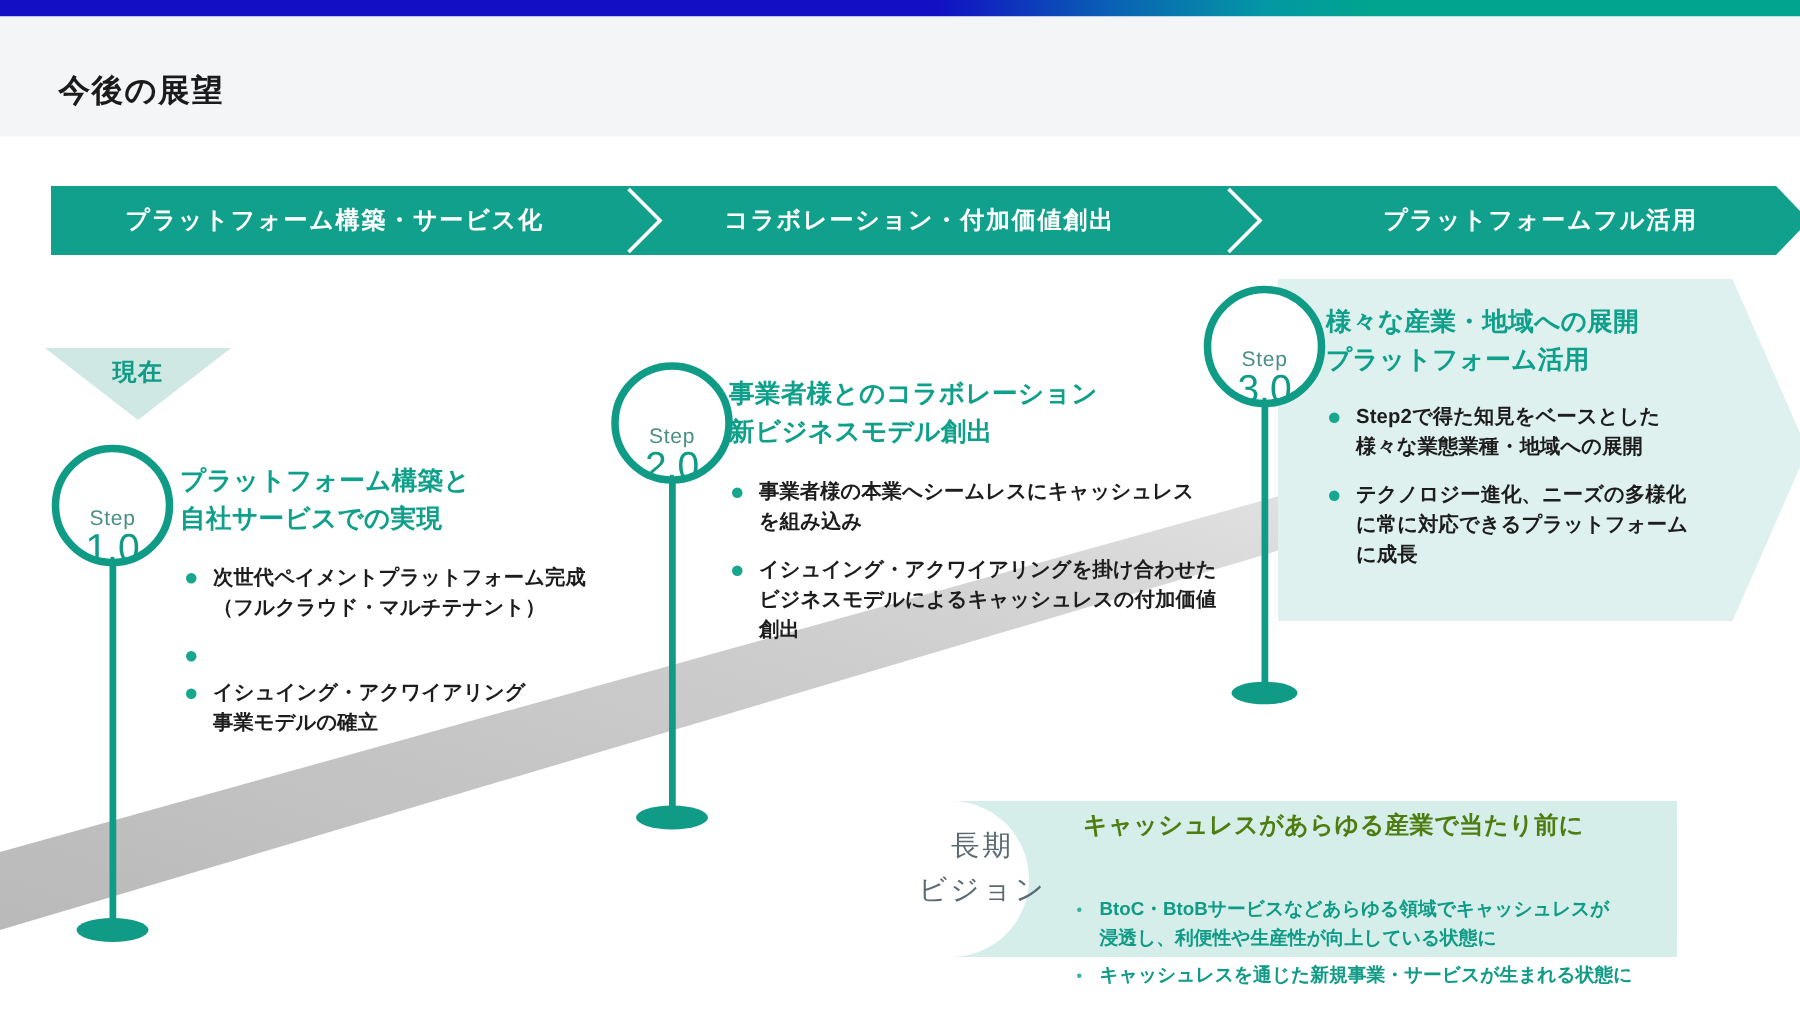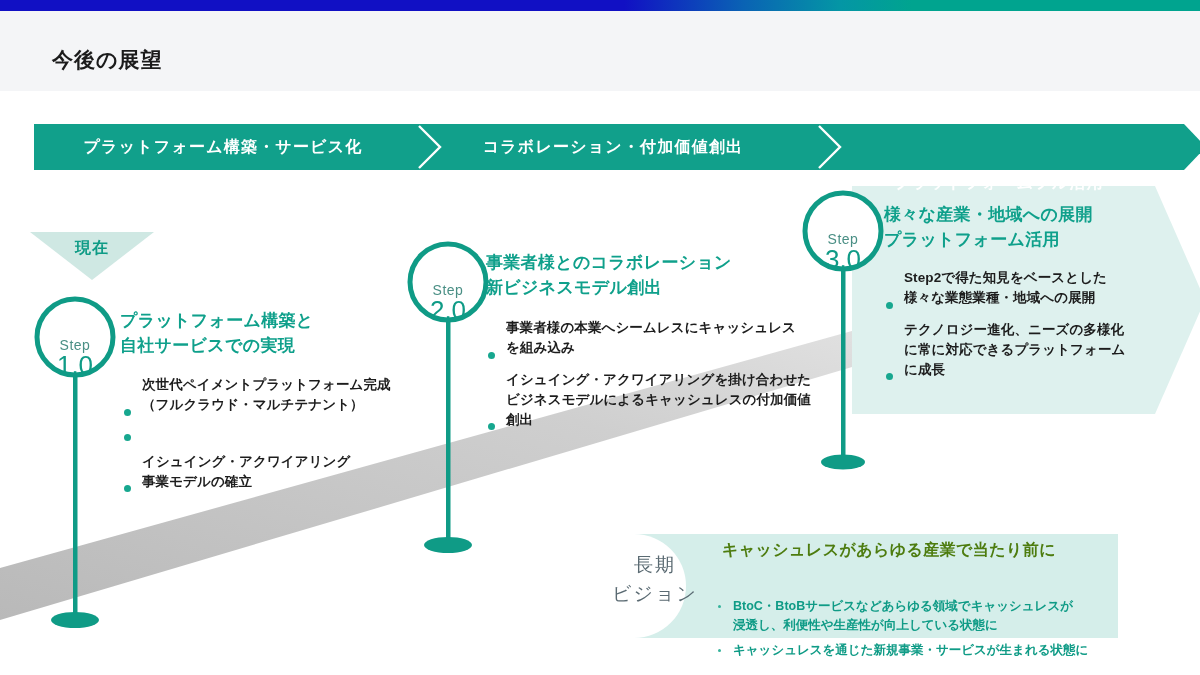--- a/index.html
+++ b/index.html
@@ -24,7 +24,7 @@
     background:#f4f5f7;
   }
   .title{
-    position:absolute;left:52px;top:46px;
+    position:absolute;left:39px;top:46px;
     font-size:21px;font-weight:bold;color:#1b1b1b;letter-spacing:1px;
   }
 

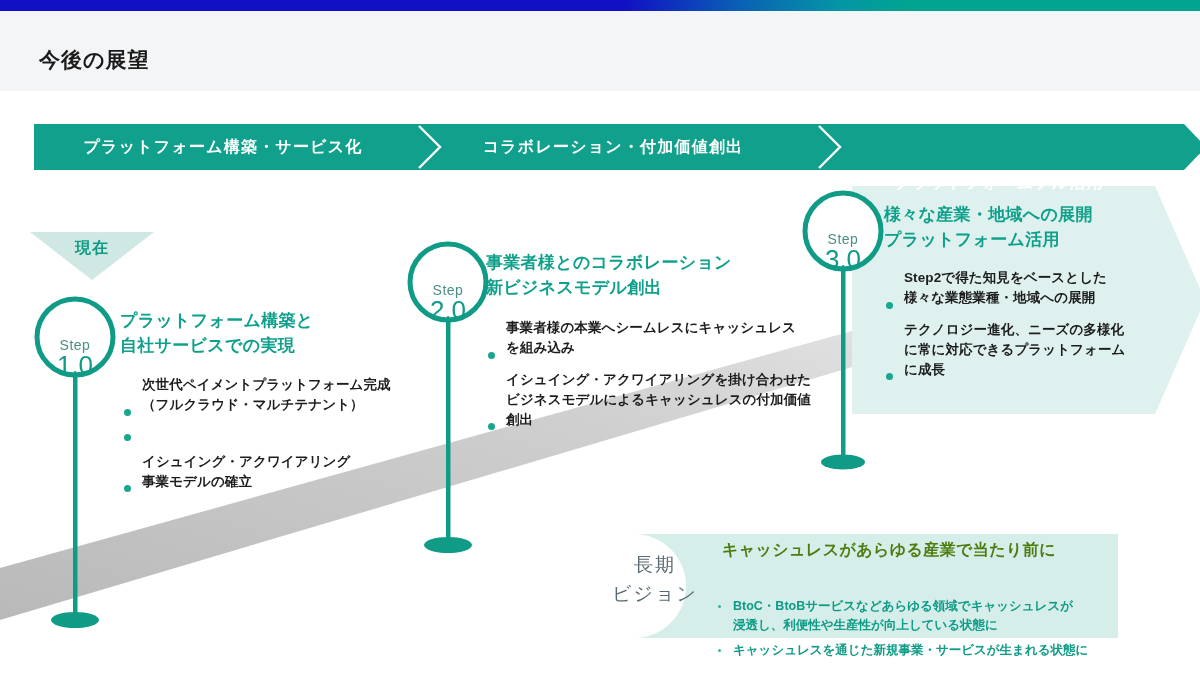--- a/index.html
+++ b/index.html
@@ -41,7 +41,7 @@
   }
   .bl1{left:40px;width:330px;}
   .bl2{left:430px;width:330px;}
-  .bl3{left:816px;width:330px;margin-top:36px;}
+  .bl3{left:844px;width:330px;}
 
   
   .bigarrow{position:absolute;left:0;top:0;width:1200px;height:675px;}

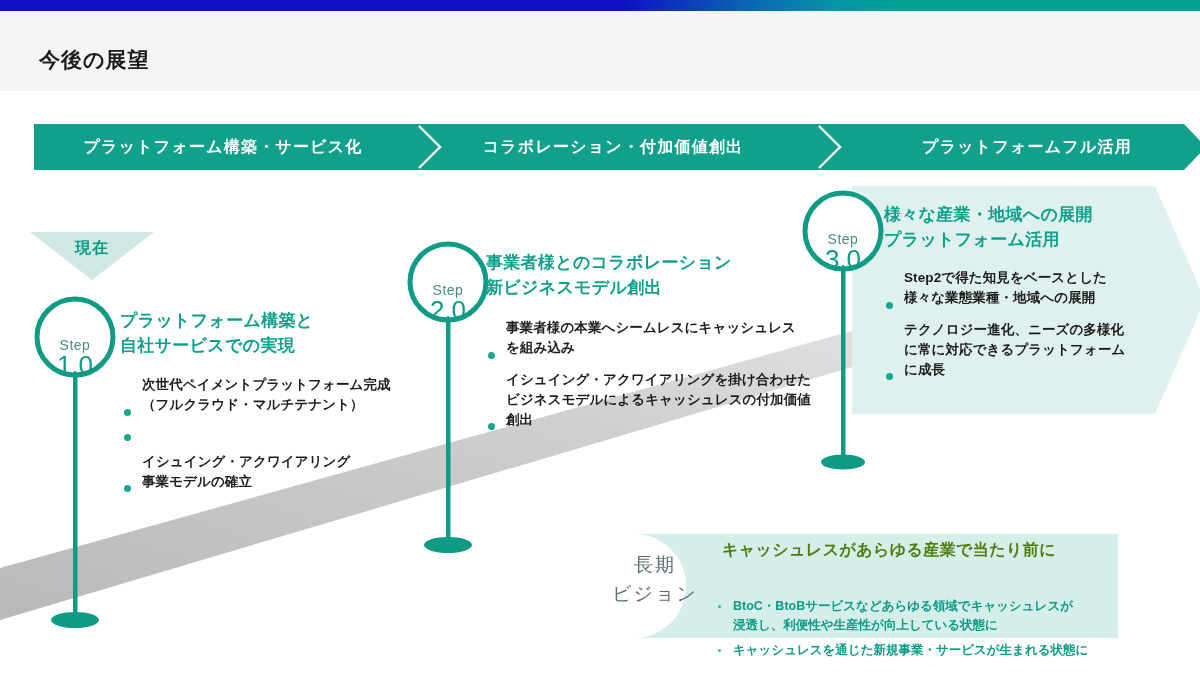--- a/index.html
+++ b/index.html
@@ -66,7 +66,7 @@
     white-space:pre-line;letter-spacing:.3px;
   }
   .bullets{position:absolute;}
-  .bullet{position:relative;display:flex;margin-bottom:11px;align-items:flex-end;}
+  .bullet{position:relative;display:flex;margin-bottom:11px;}
   .bullet .dot{
     flex:0 0 auto;width:7px;height:7px;border-radius:50%;
     background:#17a78f;margin-top:7px;margin-right:11px;

